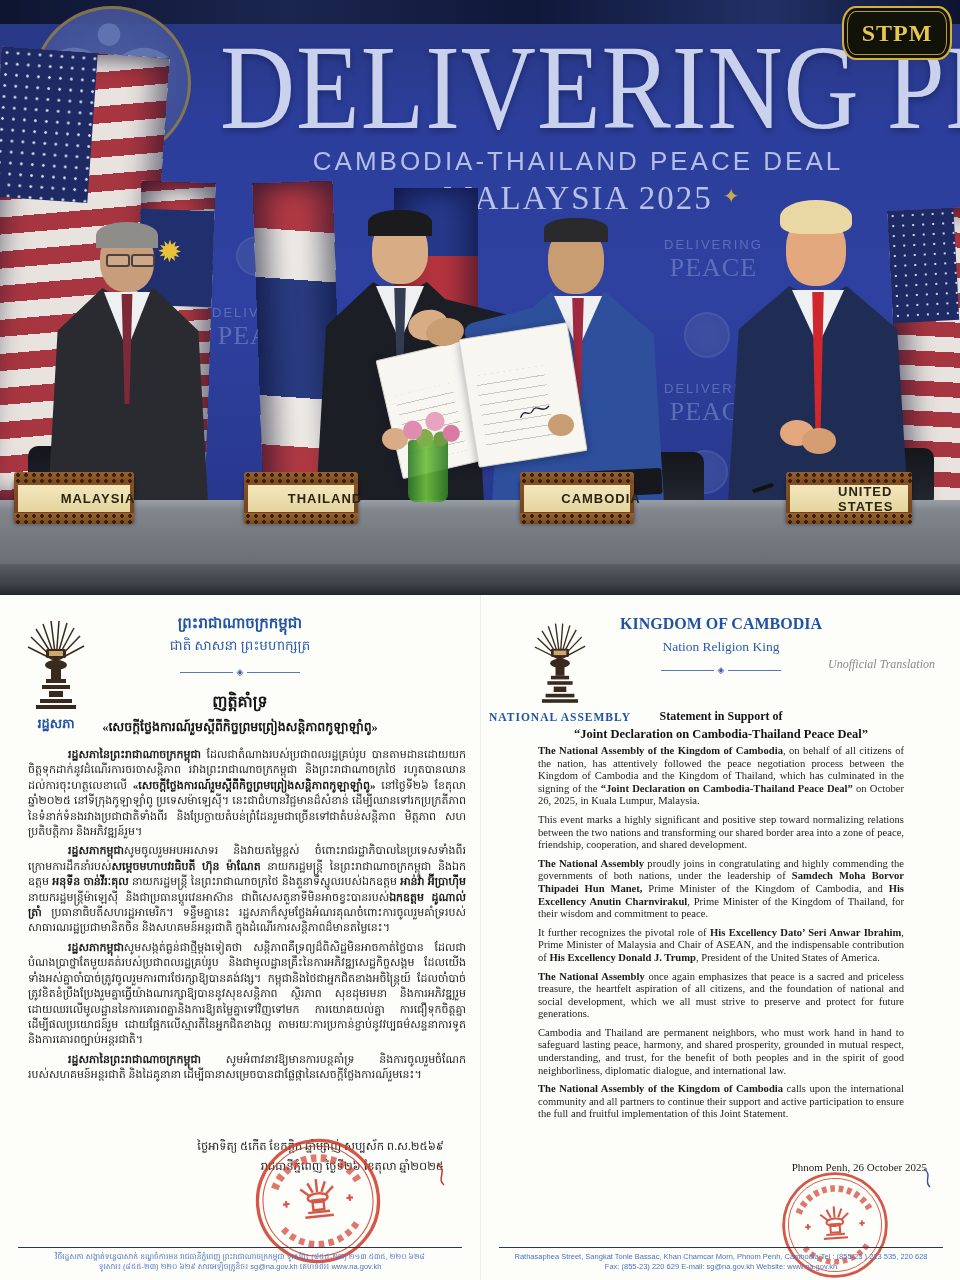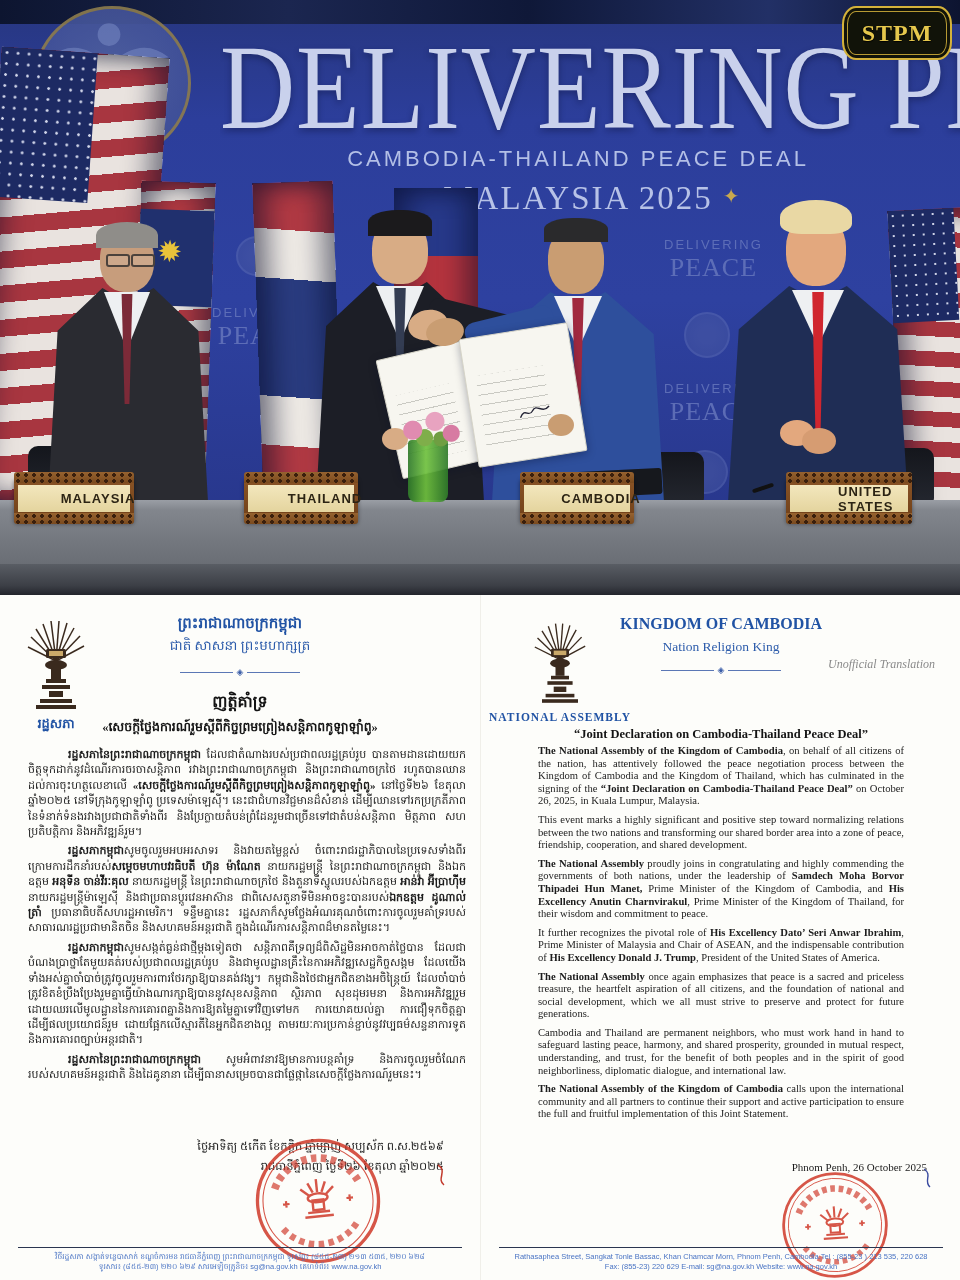--- a/index.html
+++ b/index.html
@@ -20,7 +20,7 @@
             font-family:"Liberation Serif",serif;font-size:104px;color:#c9d1ec;letter-spacing:1px;
             transform:scaleY(1.16);transform-origin:top left;text-shadow:0 2px 6px rgba(10,16,50,.4);}
   .subtitle{position:absolute;left:288px;top:146px;width:580px;text-align:center;
-            font-family:"Liberation Sans",sans-serif;font-size:22px;color:#b3bfe6;letter-spacing:3px;}
+            font-family:"Liberation Sans",sans-serif;font-size:26px;color:#b3bfe6;letter-spacing:3px;}
   .eventline{position:absolute;left:288px;top:180px;width:580px;text-align:center;
              font-family:"Liberation Serif",serif;font-size:33px;color:#b7c2e7;letter-spacing:2px;}
   .eventline .st{color:#c9a94e;font-size:20px;vertical-align:6px;padding:0 10px;}

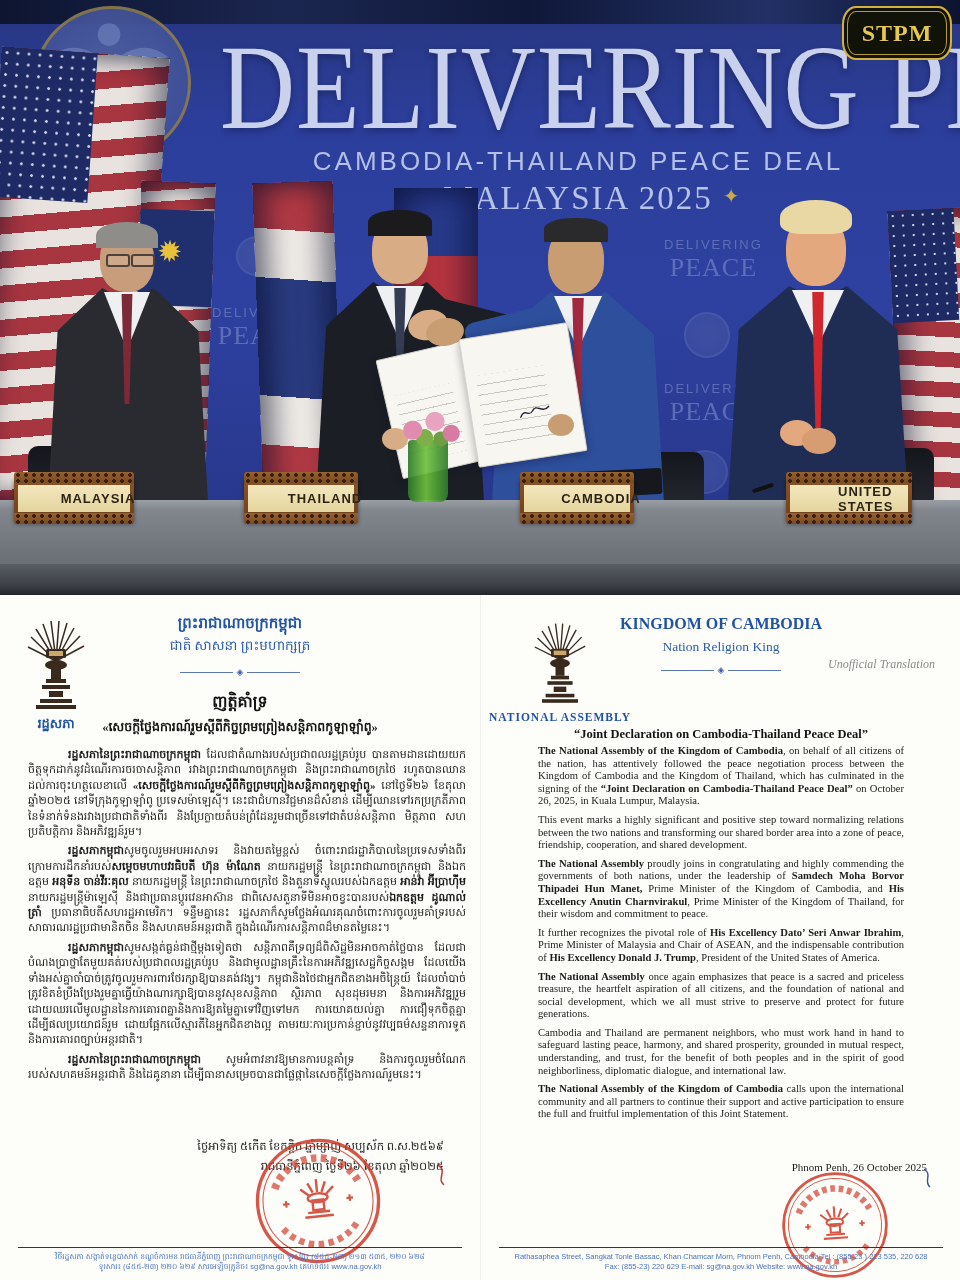--- a/index.html
+++ b/index.html
@@ -364,6 +364,7 @@
           <use href="#emb"></use>
         </svg>
       <div class="embcap" style="left:8px;top:116px;width:142px;font-size:11.5px;letter-spacing:1px;">NATIONAL ASSEMBLY</div>
+      <div class="ttl" style="top:114px;font-size:12px;">Statement in Support of</div>
       <div class="ttl" style="top:132px;font-size:12.5px;">“Joint Declaration on Cambodia-Thailand Peace Deal”</div>
 
       <div class="body-en">

